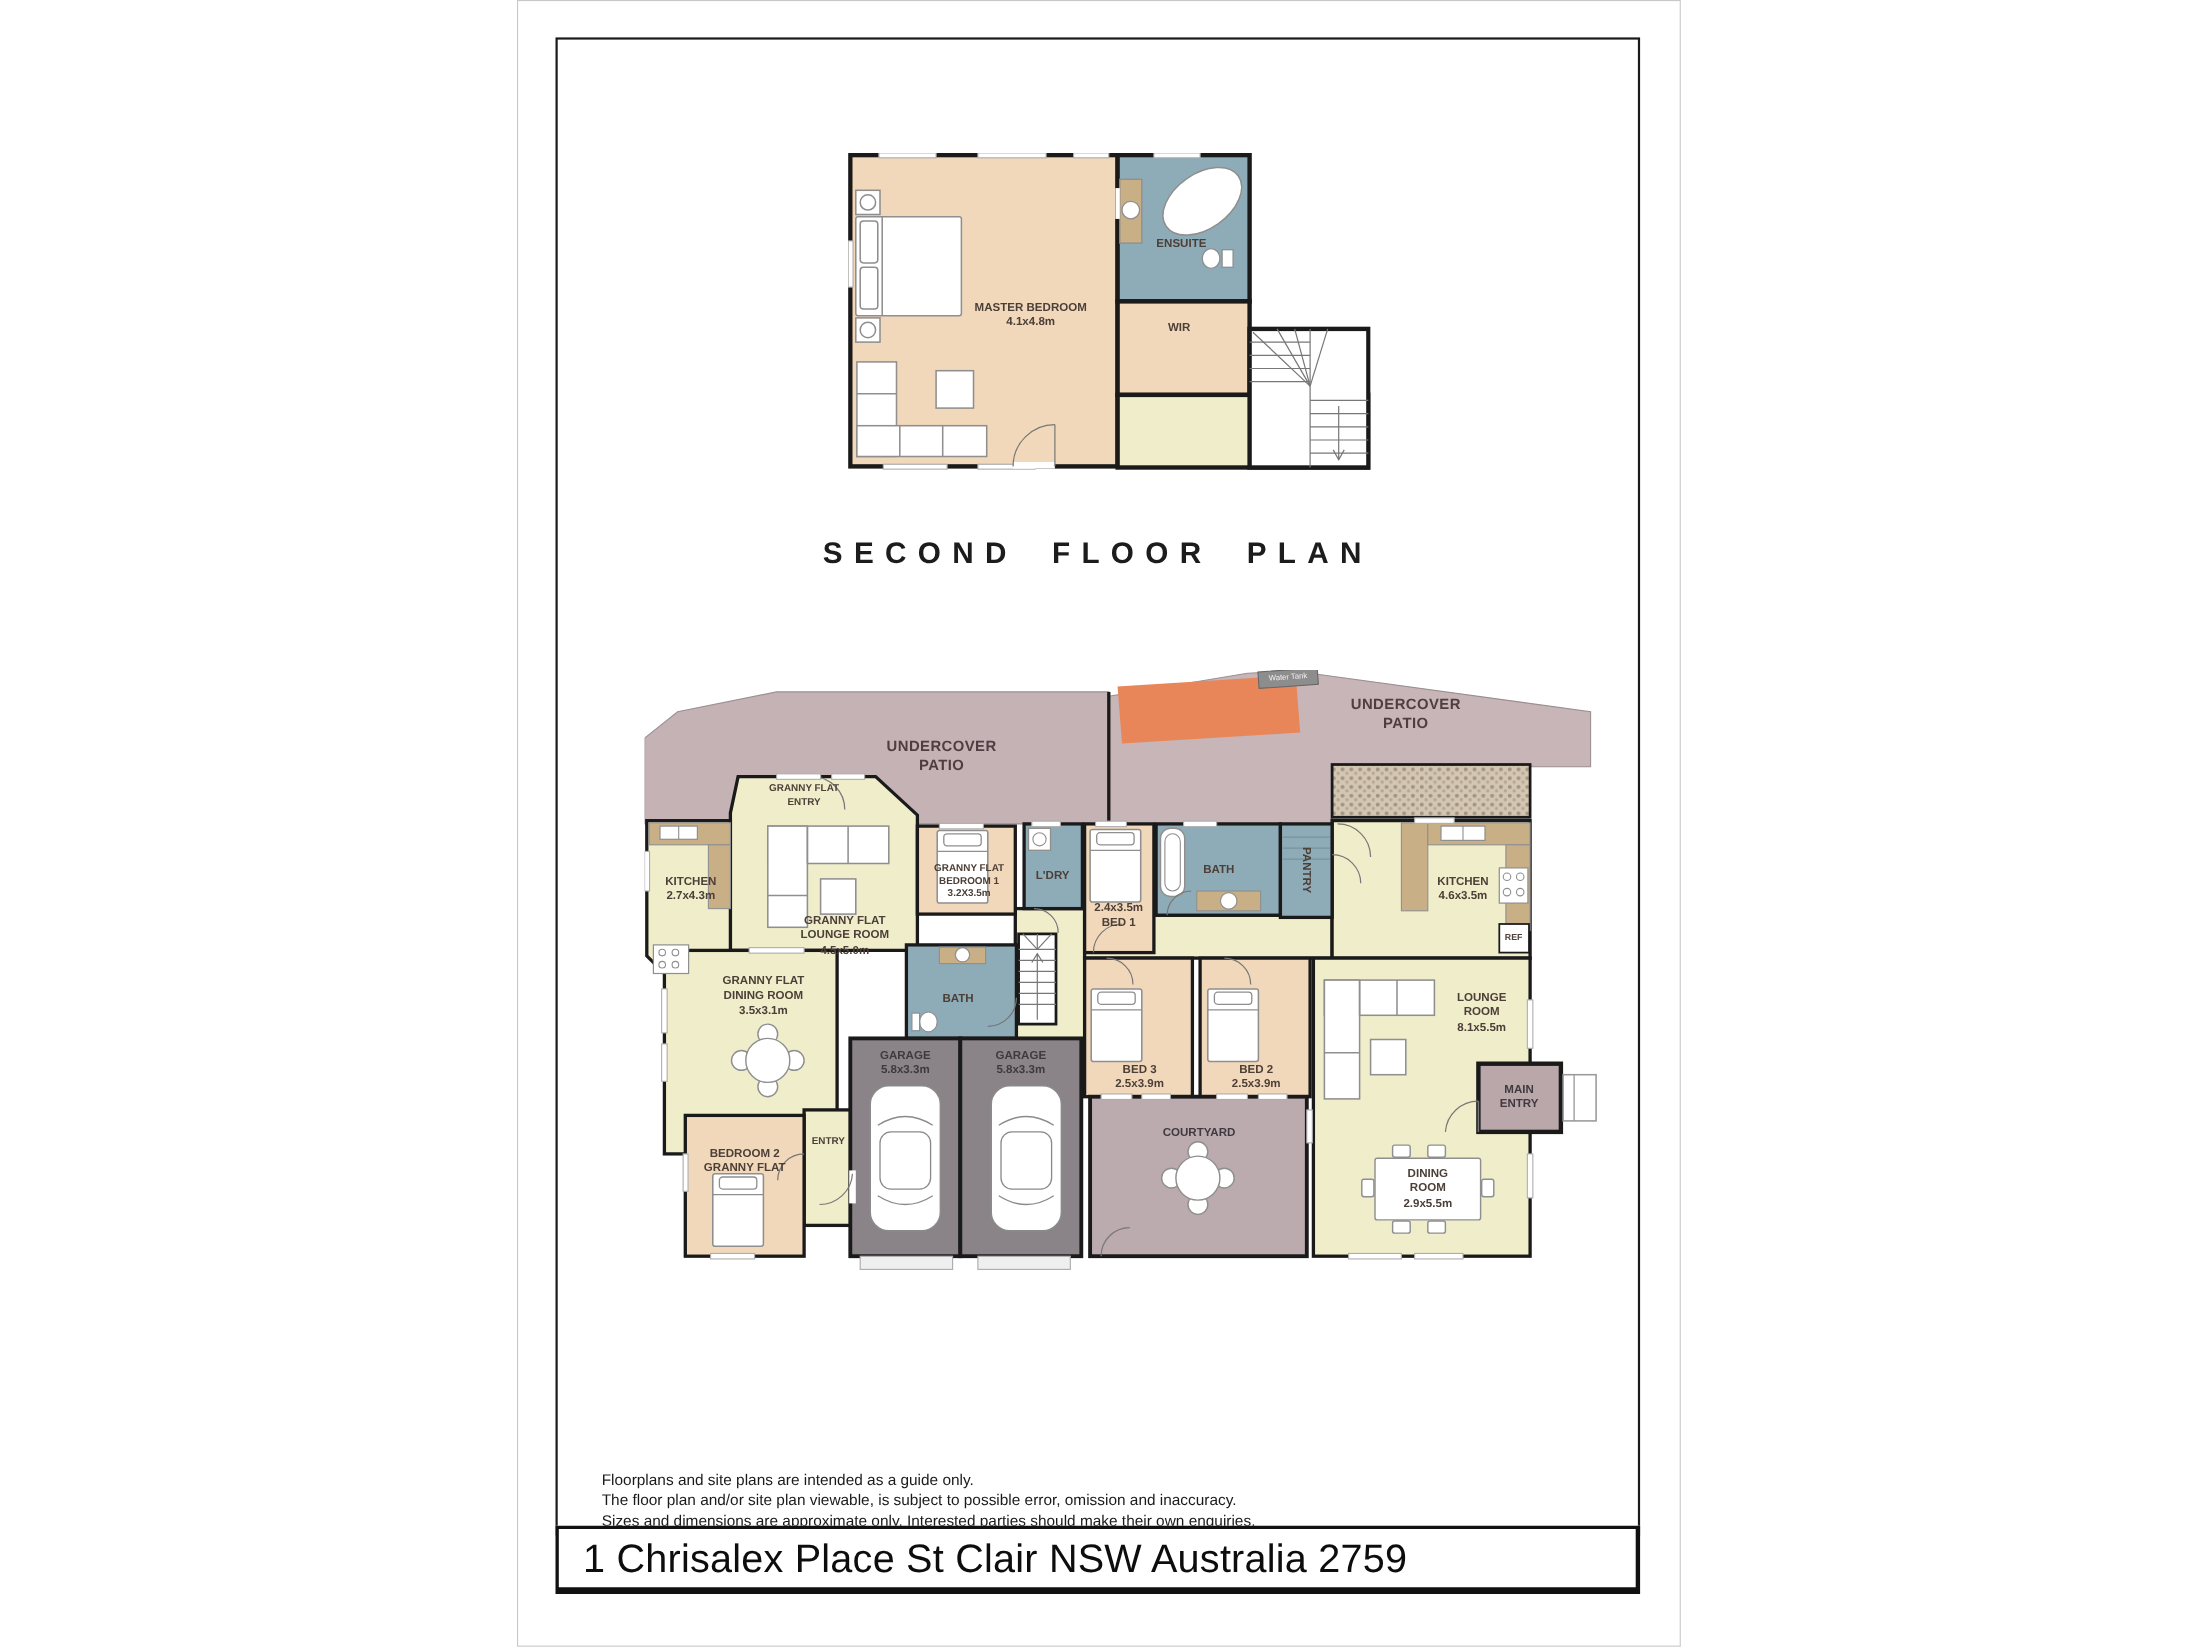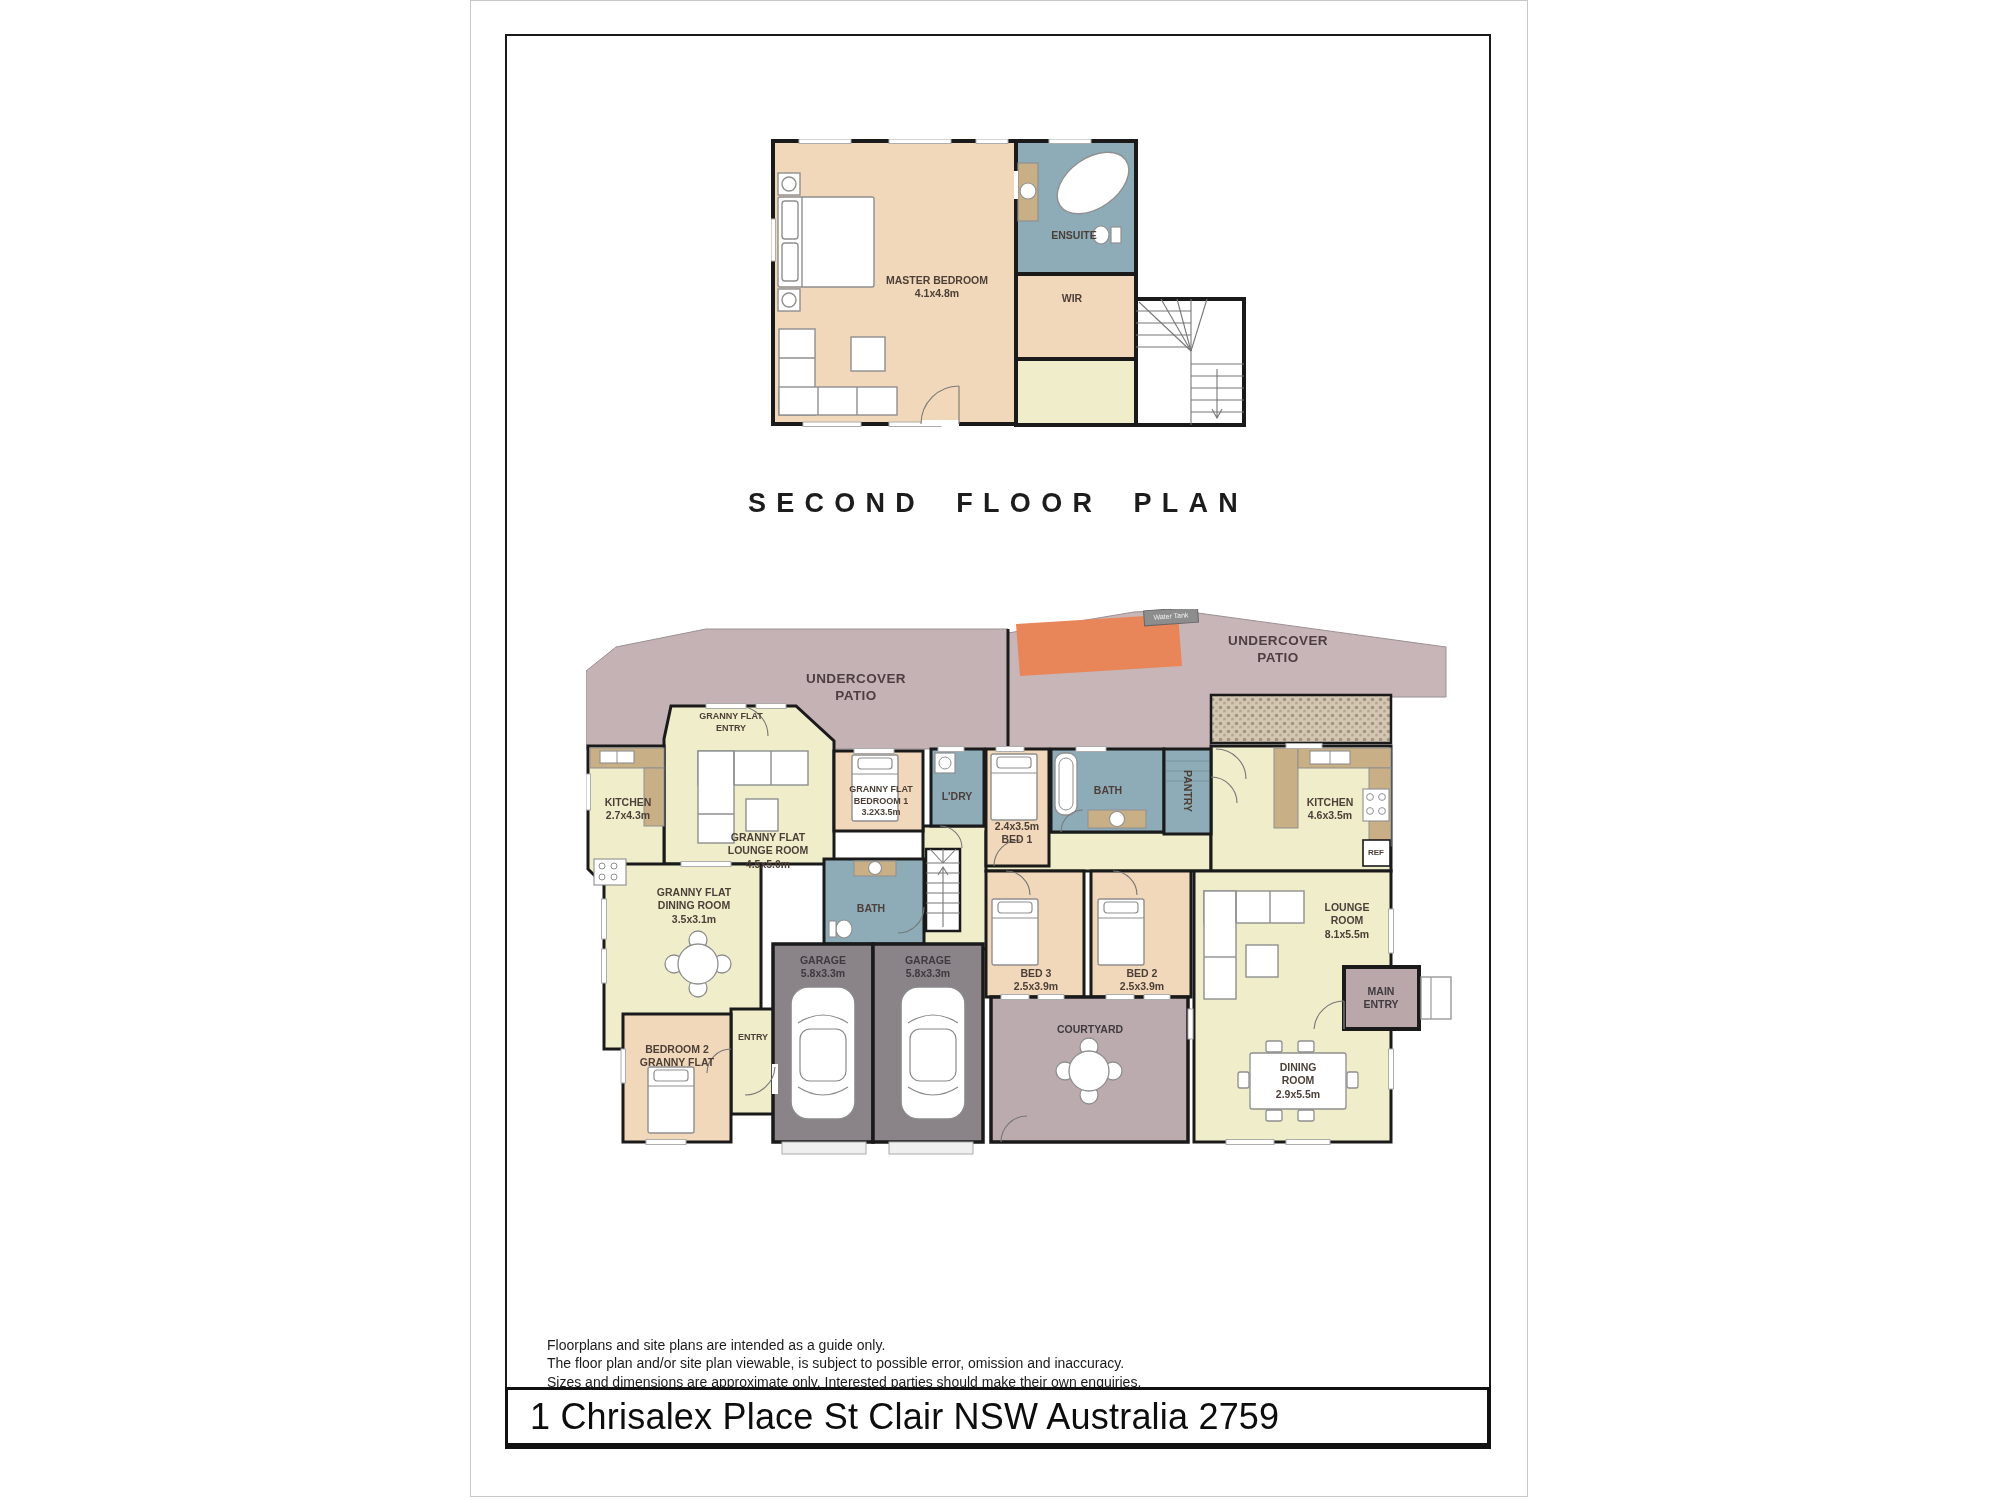--- a/index.html
+++ b/index.html
@@ -111,7 +111,7 @@
      <span class="ln">MASTER BEDROOM</span>
      <span class="ln">4.1x4.8m</span>
    </div>
-   <div class="lb" style="left:303px;top:97px">
+   <div class="lb" style="left:303px;top:83px">
      <span class="ln">ENSUITE</span>
    </div>
    <div class="lb" style="left:301px;top:160px">

